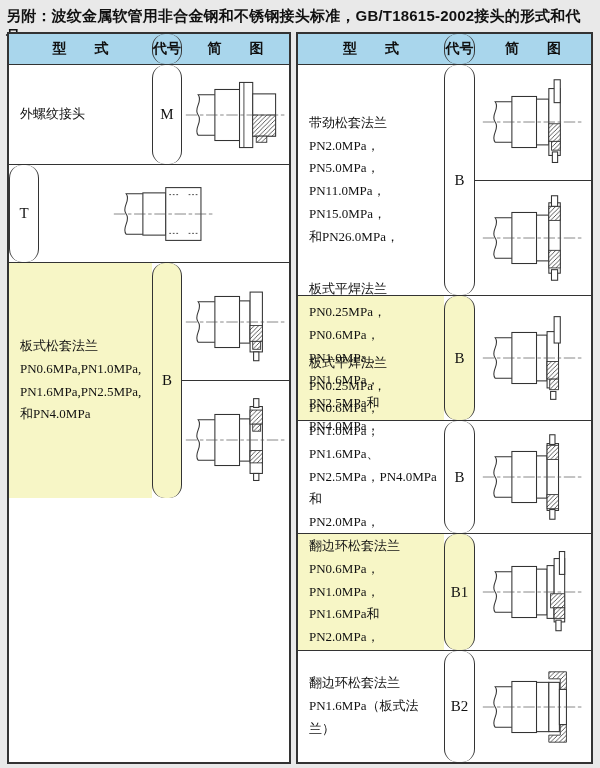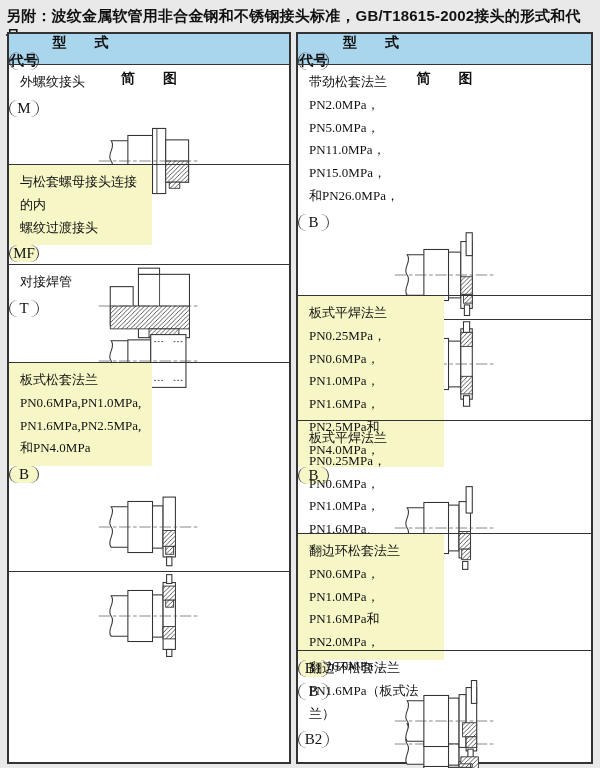--- a/index.html
+++ b/index.html
@@ -32,7 +32,7 @@
   }
   .tbl-left{left:7px;width:284px;}
   .tbl-right{left:296px;width:297px;}
-  .row{display:flex;flex-direction:column;width:100%;}
+  .row{display:flex;flex-direction:row;width:100%;}
   .row + .row{border-top:1px solid var(--bd);}
   .head{
     background:var(--header-bg);

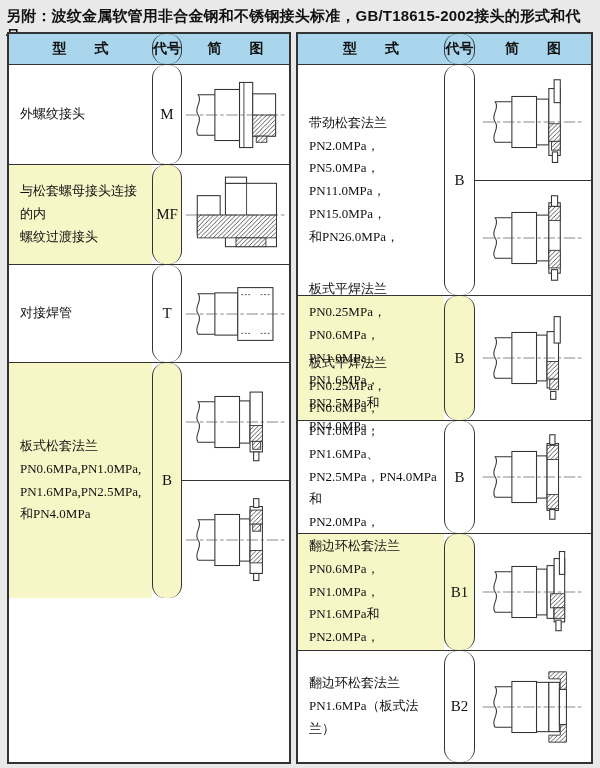--- a/index.html
+++ b/index.html
@@ -107,24 +107,6 @@
 
 
 
-  <div class="row" style="height:100px">
-    <div class="cell c-type hl">与松套螺母接头连接的内
-螺纹过渡接头</div>
-    <div class="cell c-code hl">MF</div>
-    <div class="cell c-diag">
-      <div class="diag">
-          <svg viewBox="0 0 120 100" preserveAspectRatio="xMidYMid meet">
-            <rect x="16" y="28" width="26" height="44" fill="#fff" stroke="#333" stroke-width="1.2"></rect>
-            <rect x="48" y="14" width="58" height="72" fill="#fff" stroke="#333" stroke-width="1.2"></rect>
-            <line x1="72" y1="14" x2="72" y2="86" stroke="#333"></line>
-            <rect x="48" y="7" width="24" height="7" fill="#fff" stroke="#333" stroke-width="1.2"></rect>
-            <rect x="16" y="50" width="90" height="26" fill="url(#hh)" stroke="#333" stroke-width="1"></rect>
-            <rect x="60" y="76" width="34" height="10" fill="url(#hh)" stroke="#333" stroke-width="1"></rect>
-            <line x1="3" y1="50" x2="117" y2="50" stroke="#555" stroke-width="0.8" stroke-dasharray="13 3 4 3"></line>
-          </svg>
-        </div>
-    </div>
-  </div>
 
   <div class="row" style="height:98px">
     <div class="cell c-type">对接焊管</div>

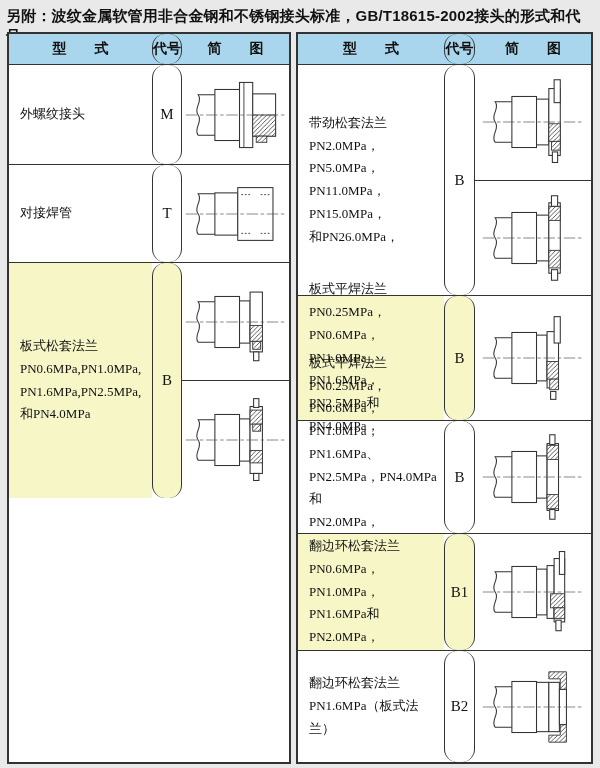--- a/index.html
+++ b/index.html
@@ -109,7 +109,6 @@
 
 
   <div class="row" style="height:98px">
-    <div class="cell c-type">对接焊管</div>
     <div class="cell c-code">T</div>
     <div class="cell c-diag">
       <div class="diag">

